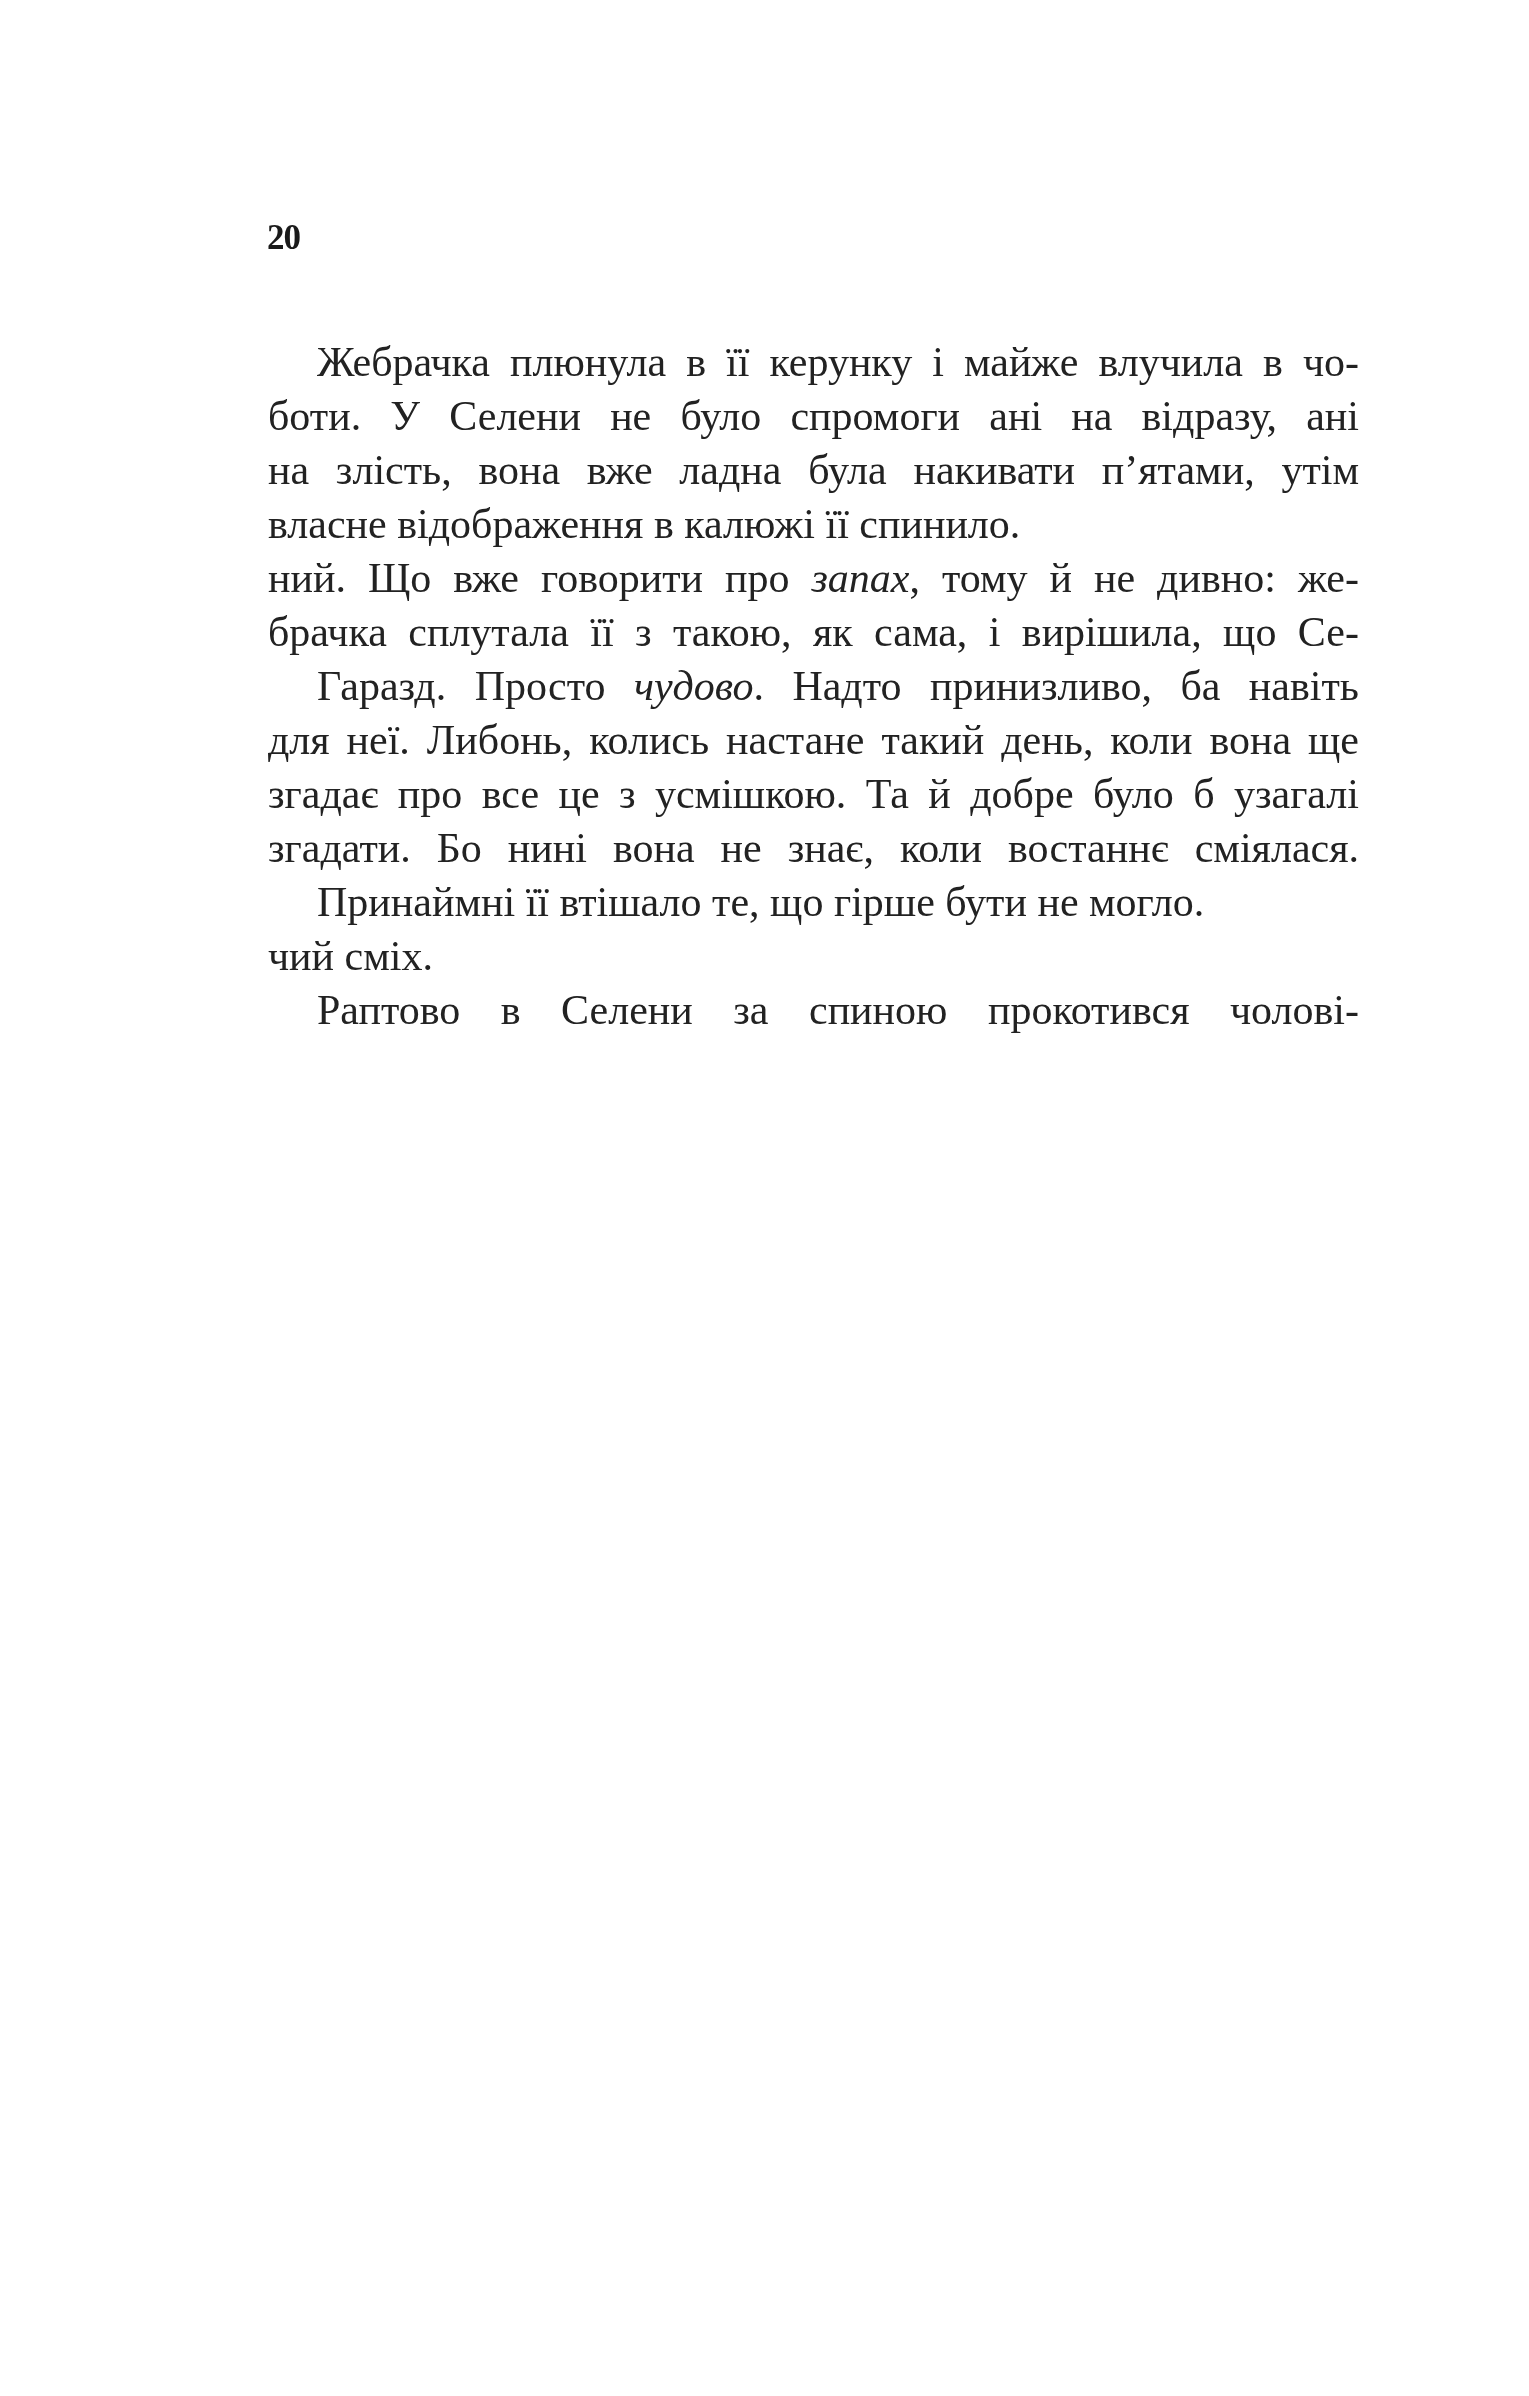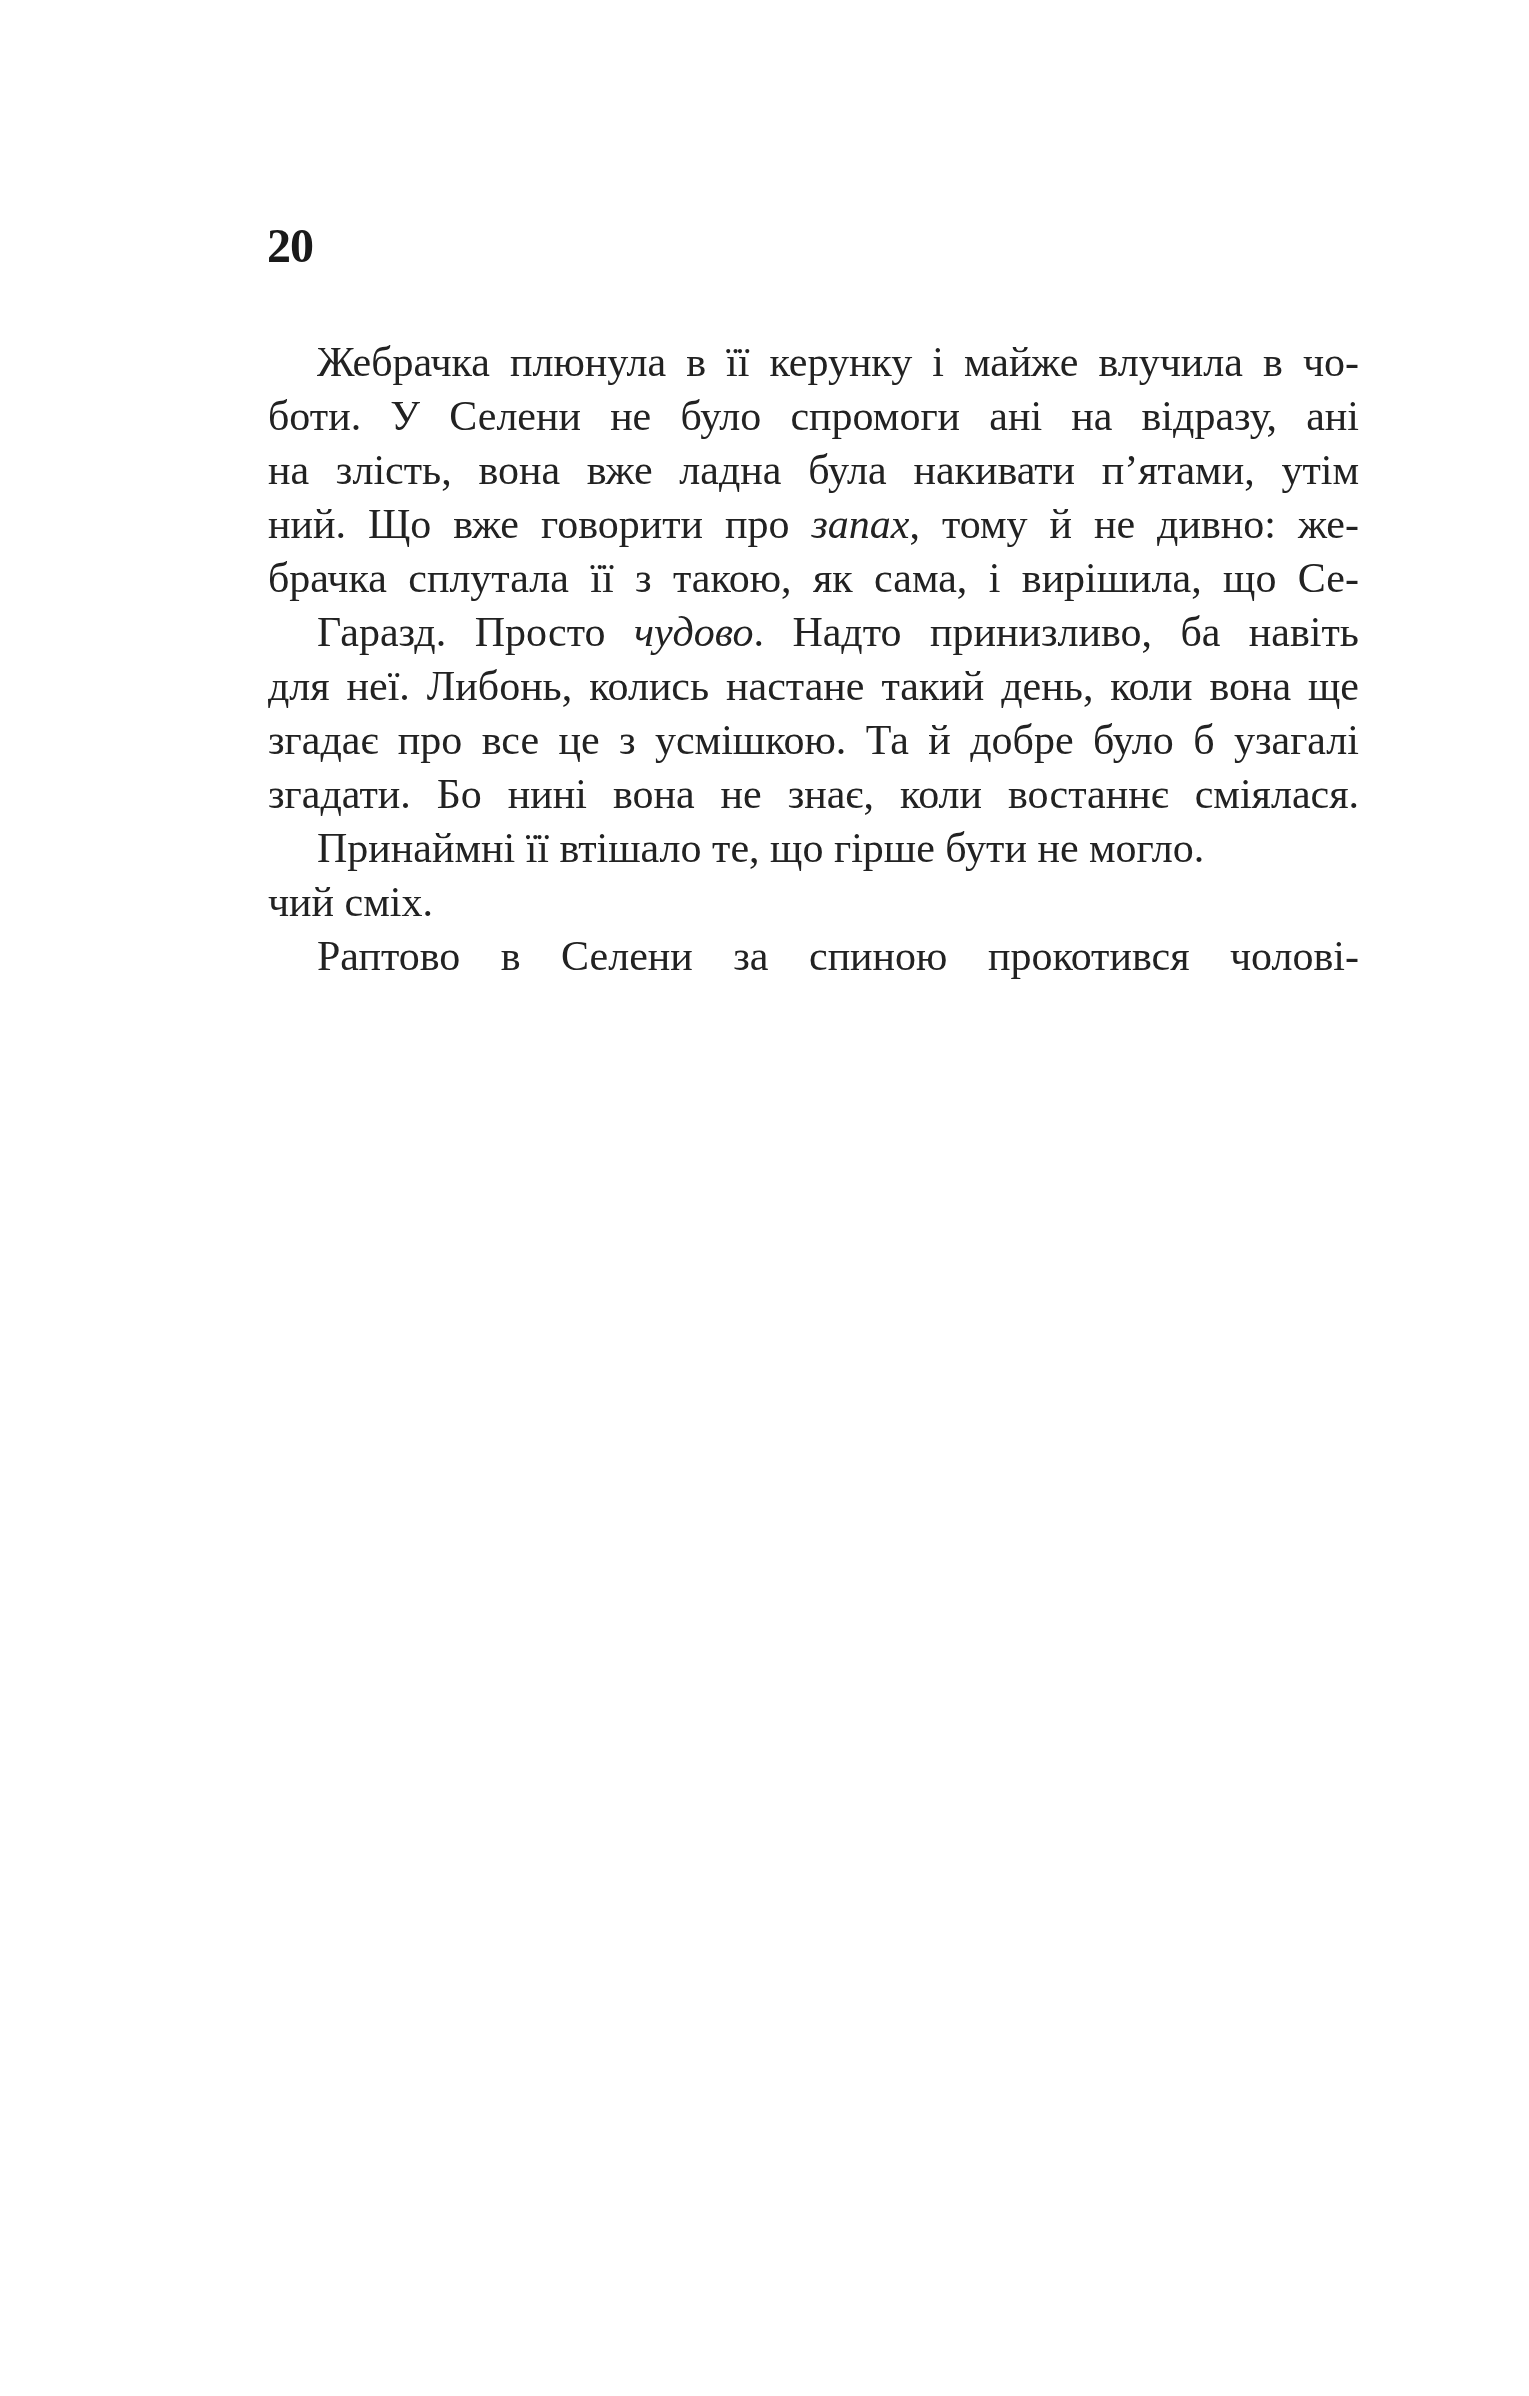--- a/index.html
+++ b/index.html
@@ -6,7 +6,7 @@
   body { width:1529px; height:2396px; position:relative; overflow:hidden; }
   .page-number {
     position:absolute; left:267px; top:218px;
-    font-family:"Liberation Serif", serif; font-weight:bold; font-size:48px;
+    font-family:"Liberation Serif", serif; font-weight:bold; font-size:35px;
     color:#1a1a1a; letter-spacing:-1px;
   }
   .text-block {

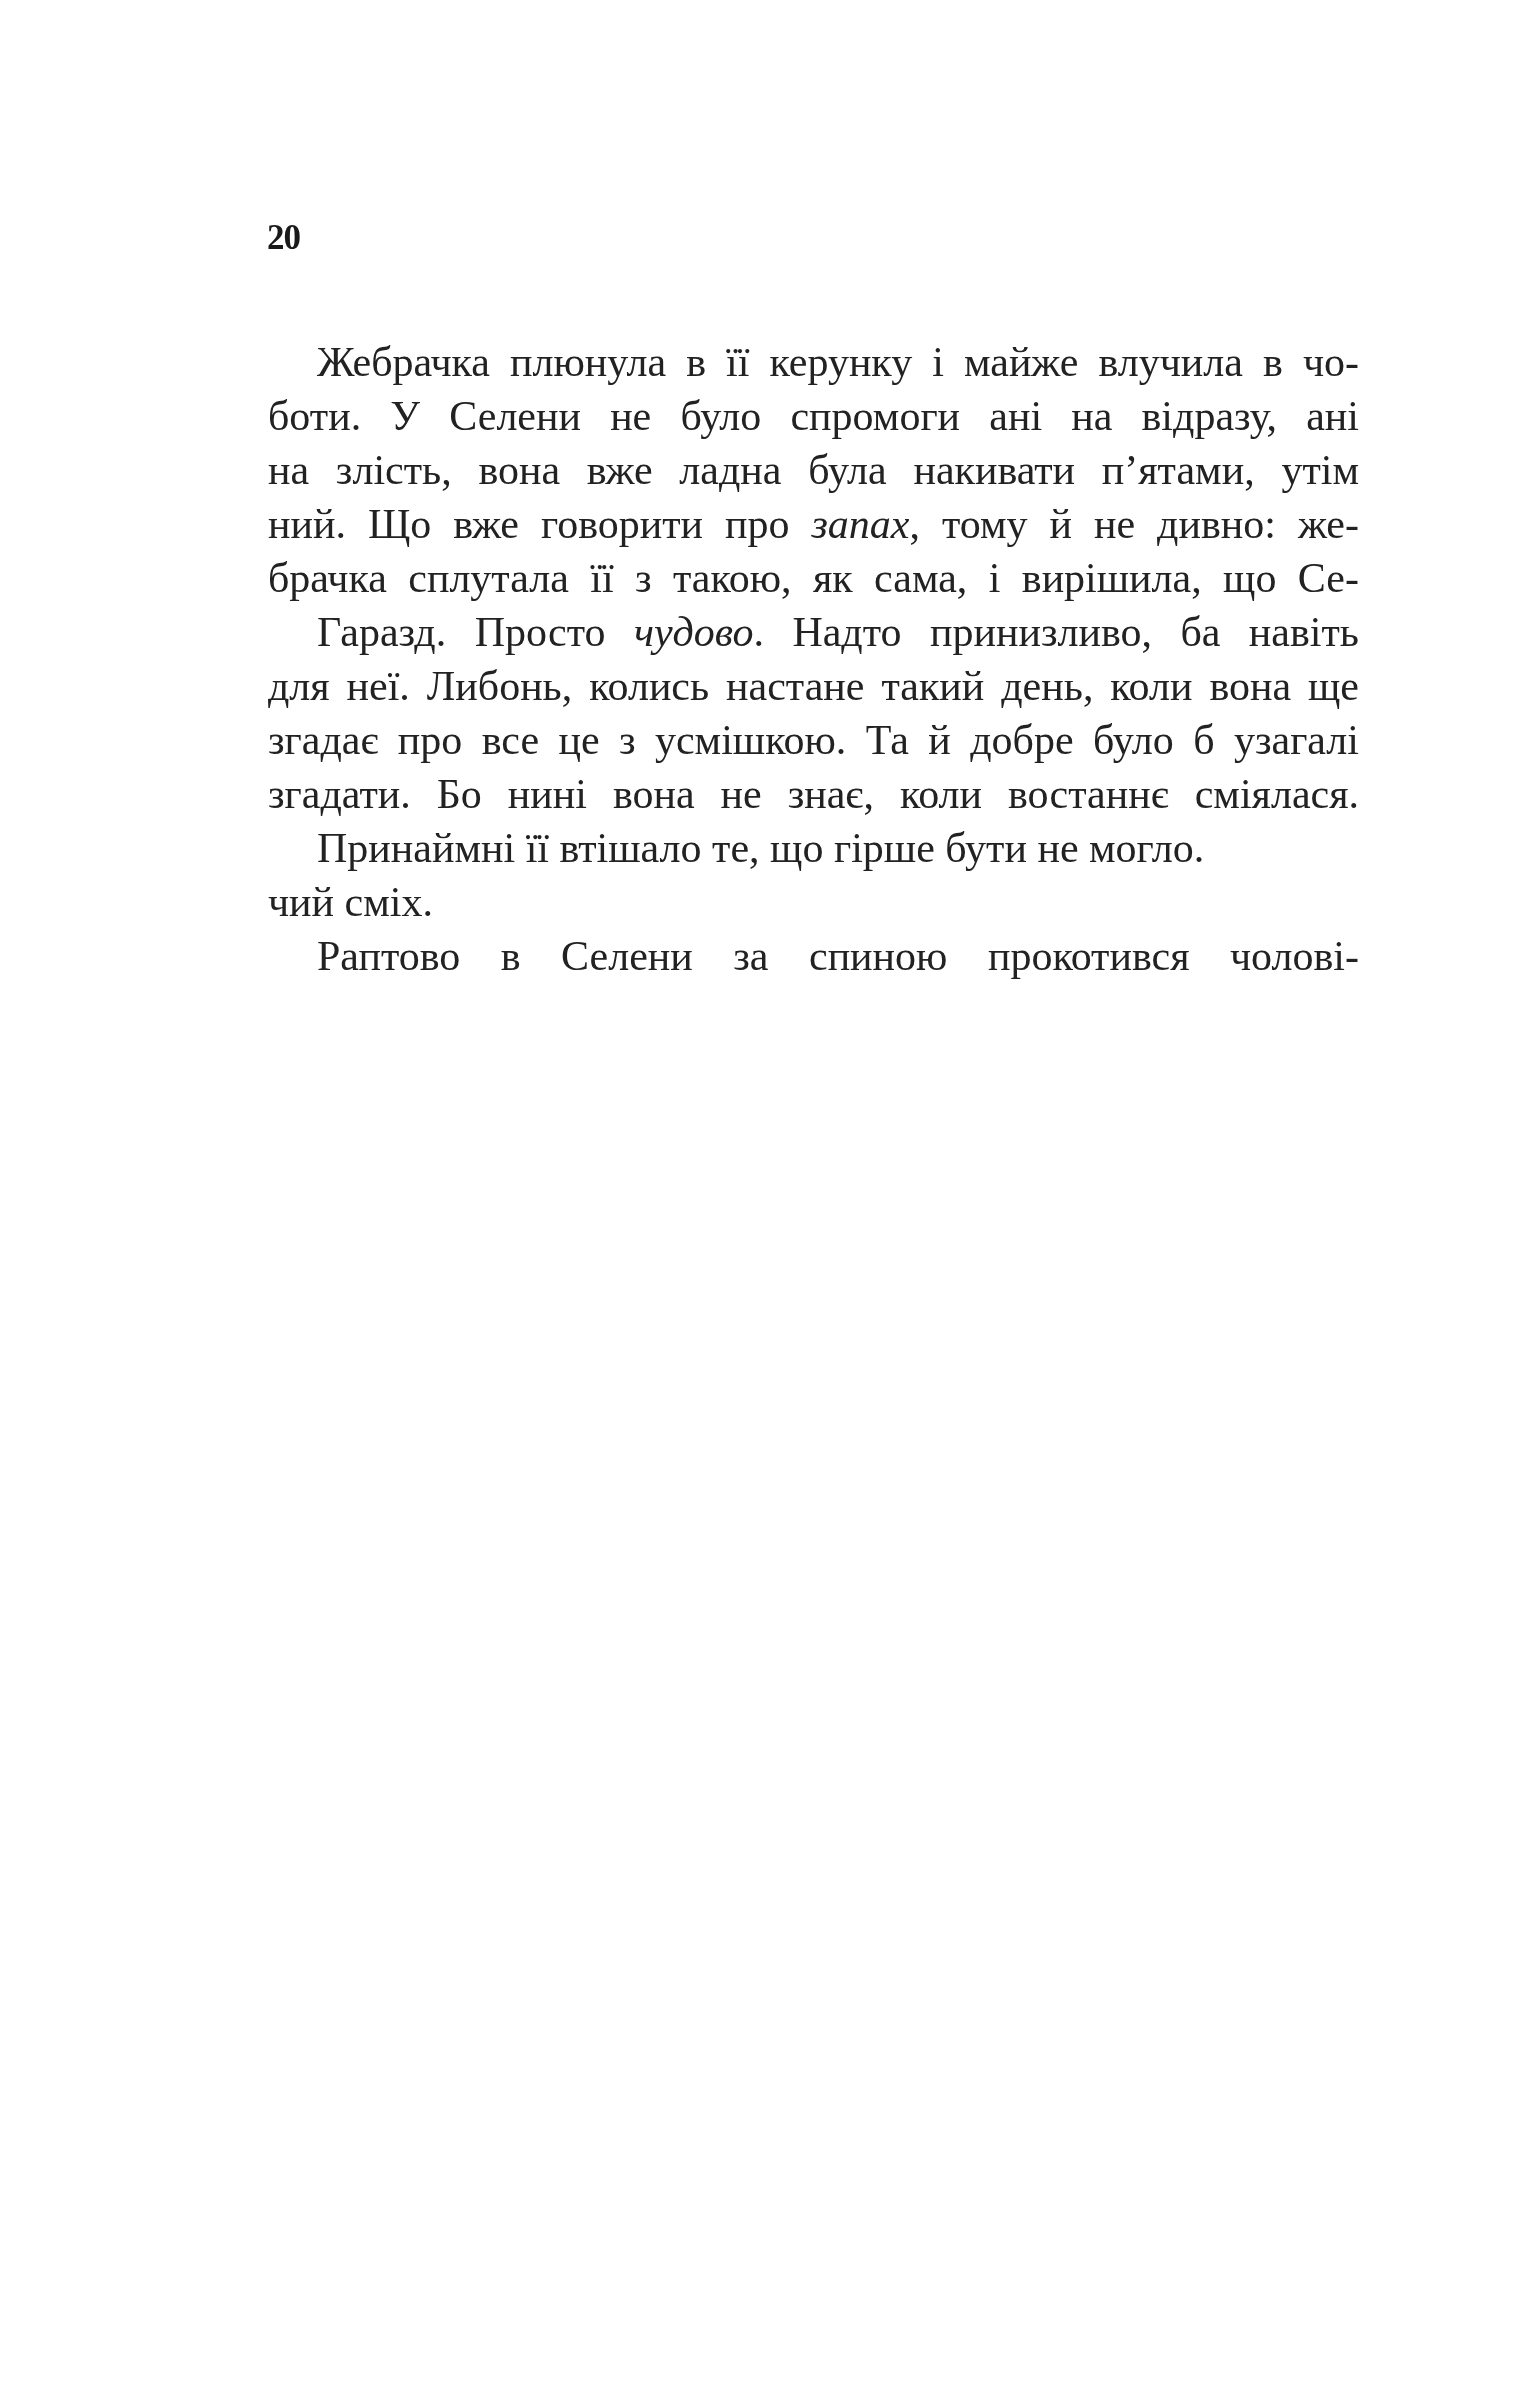--- a/index.html
+++ b/index.html
@@ -31,6 +31,7 @@
   <div class="line indent"><span>Жебрачка плюнула в її керунку і майже влучила в чо-</span></div>
   <div class="line"><span>боти. У Селени не було спромоги ані на відразу, ані</span></div>
   <div class="line"><span>на злість, вона вже ладна була накивати п’ятами, утім</span></div>
+  <div class="line last"><span>власне відображення в калюжі її спинило.</span></div>
   <div class="line"><span>ний. Що вже говорити про </span><span class="it">запах</span><span>, тому й не дивно: же-</span></div>
   <div class="line"><span>брачка сплутала її з такою, як сама, і вирішила, що Се-</span></div>
   <div class="line indent" style="transform: scaleX(0.999985);"><span>Гаразд. Просто </span><span class="it">чудово</span><span>. Надто принизливо, ба навіть</span></div>

